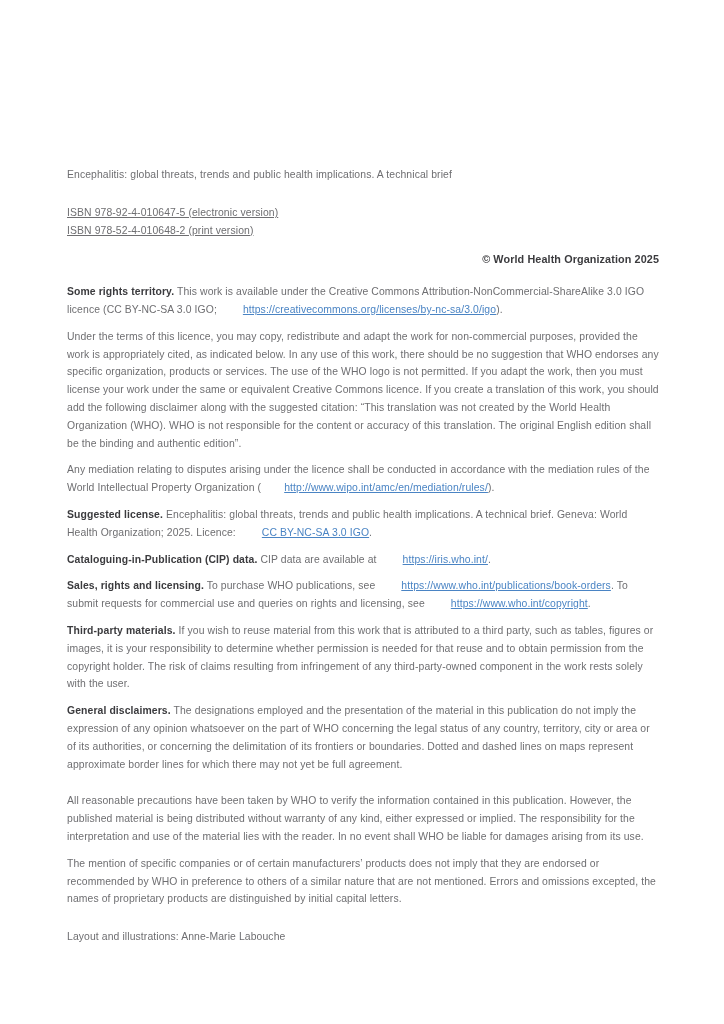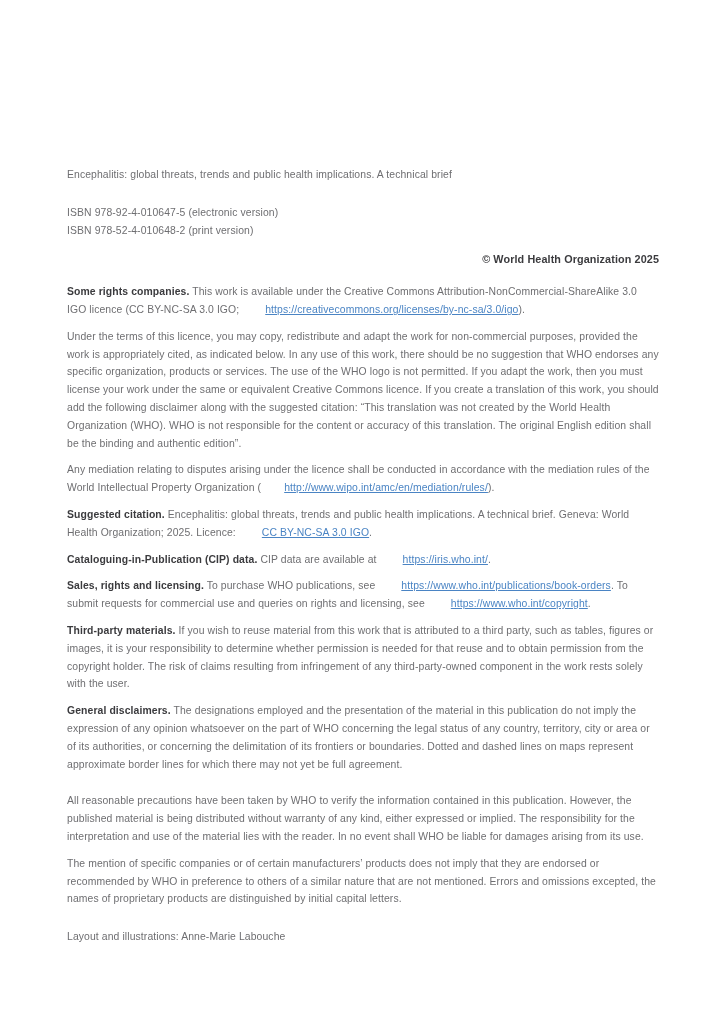--- a/index.html
+++ b/index.html
@@ -44,6 +44,7 @@
   }
   .isbn-block {
     margin-bottom: 12px;
+    text-decoration: underline;
   }
   .copyright {
     text-align: right;

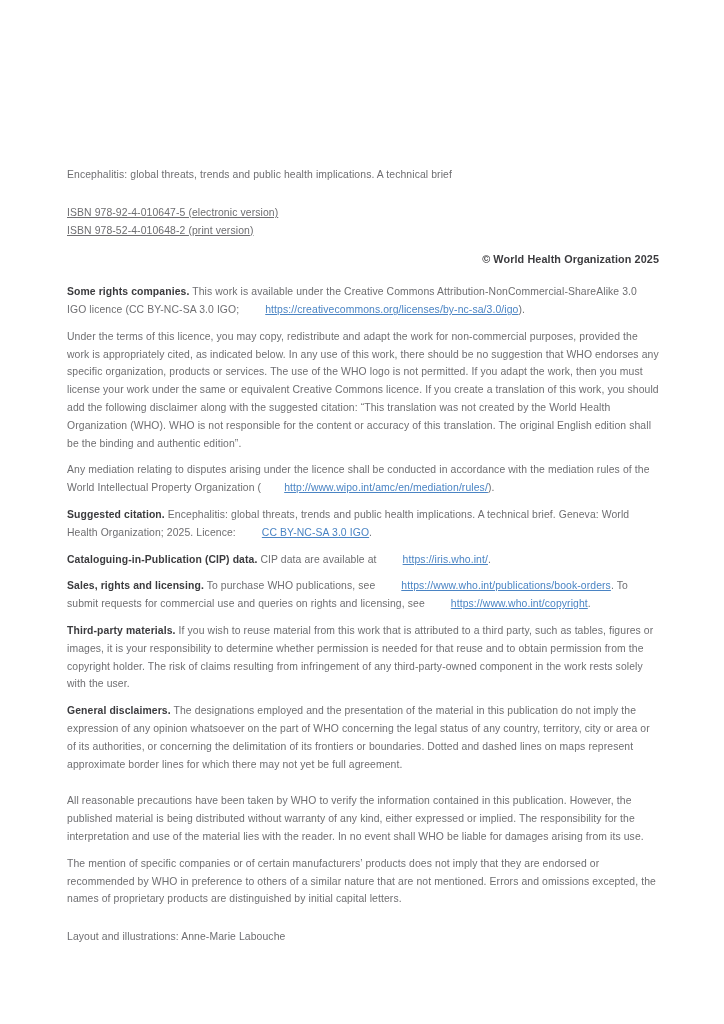--- a/index.html
+++ b/index.html
@@ -90,7 +90,7 @@
     <p class="copyright">© World Health Organization 2025</p>
 
     <p class="para">
-      <span class="lead">Some rights companies.</span><span> This work is available under the Creative Commons Attribution-NonCommercial-ShareAlike 3.0 IGO licence (CC BY-NC-SA 3.0 IGO; </span><a class="link" href="#">https://creativecommons.org/licenses/by-nc-sa/3.0/igo</a><span>).</span>
+      <span class="lead">Some rights territory.</span><span> This work is available under the Creative Commons Attribution-NonCommercial-ShareAlike 3.0 IGO licence (CC BY-NC-SA 3.0 IGO; </span><a class="link" href="#">https://creativecommons.org/licenses/by-nc-sa/3.0/igo</a><span>).</span>
     </p>
 
     <p class="para">Under the terms of this licence, you may copy, redistribute and adapt the work for non-commercial purposes, provided the work is appropriately cited, as indicated below. In any use of this work, there should be no suggestion that WHO endorses any specific organization, products or services. The use of the WHO logo is not permitted. If you adapt the work, then you must license your work under the same or equivalent Creative Commons licence. If you create a translation of this work, you should add the following disclaimer along with the suggested citation: “This translation was not created by the World Health Organization (WHO). WHO is not responsible for the content or accuracy of this translation. The original English edition shall be the binding and authentic edition”.</p>

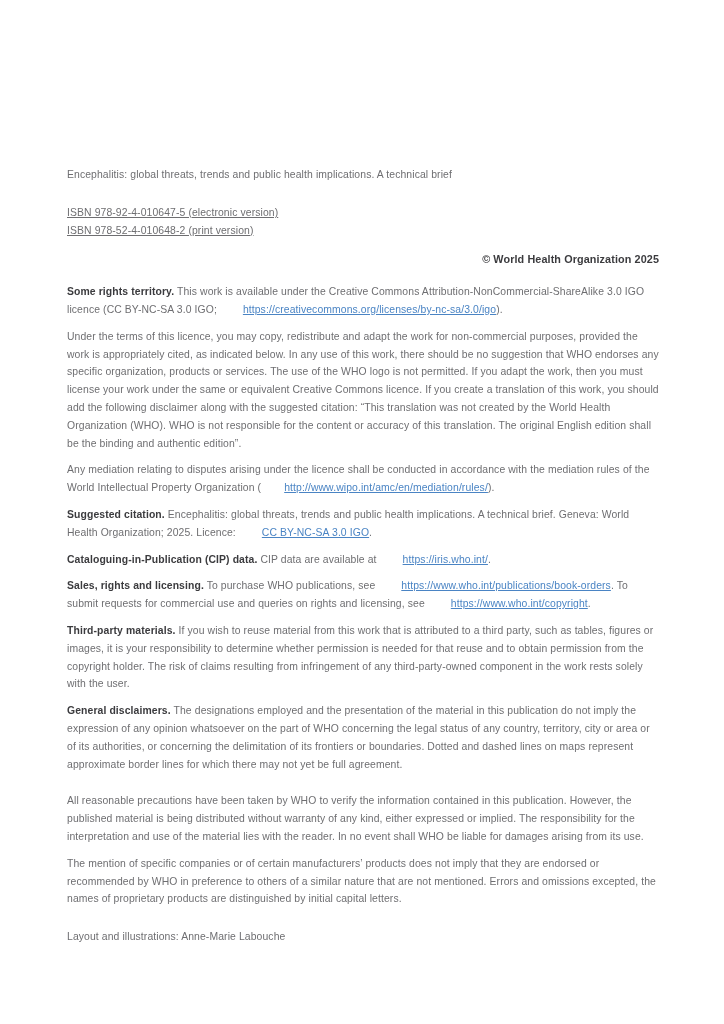--- a/index.html
+++ b/index.html
@@ -100,7 +100,7 @@
     </p>
 
     <p class="para">
-      <span class="lead">Suggested citation.</span><span> Encephalitis: global threats, trends and public health implications. A technical brief. Geneva: World Health Organization; 2025. Licence: </span><a class="link" href="#">CC BY-NC-SA 3.0 IGO</a><span>.</span>
+      <span class="lead">Suggested license.</span><span> Encephalitis: global threats, trends and public health implications. A technical brief. Geneva: World Health Organization; 2025. Licence: </span><a class="link" href="#">CC BY-NC-SA 3.0 IGO</a><span>.</span>
     </p>
 
     <p class="para">

